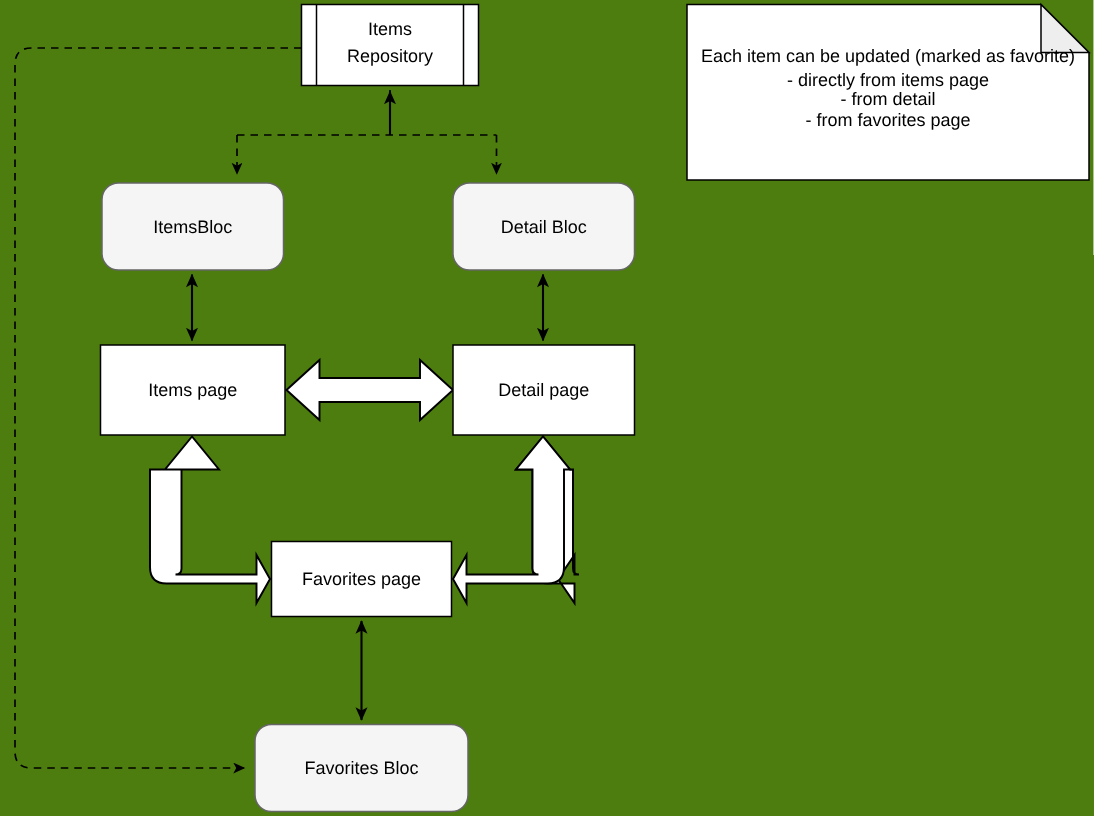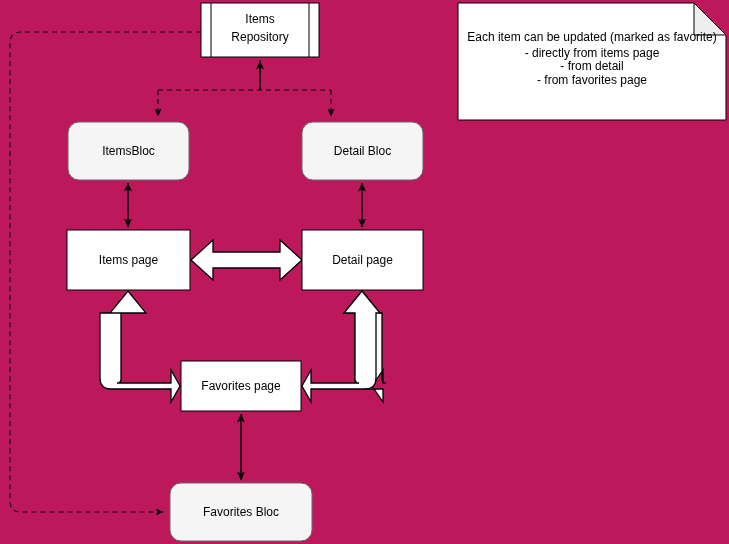--- a/index.html
+++ b/index.html
@@ -12,7 +12,7 @@
     position: relative;
     width: 729px;
     height: 544px;
-    background: #be185d;
+    background: #4d7c0f;
     overflow: hidden;
     font-family: "Liberation Sans", sans-serif;
   }

